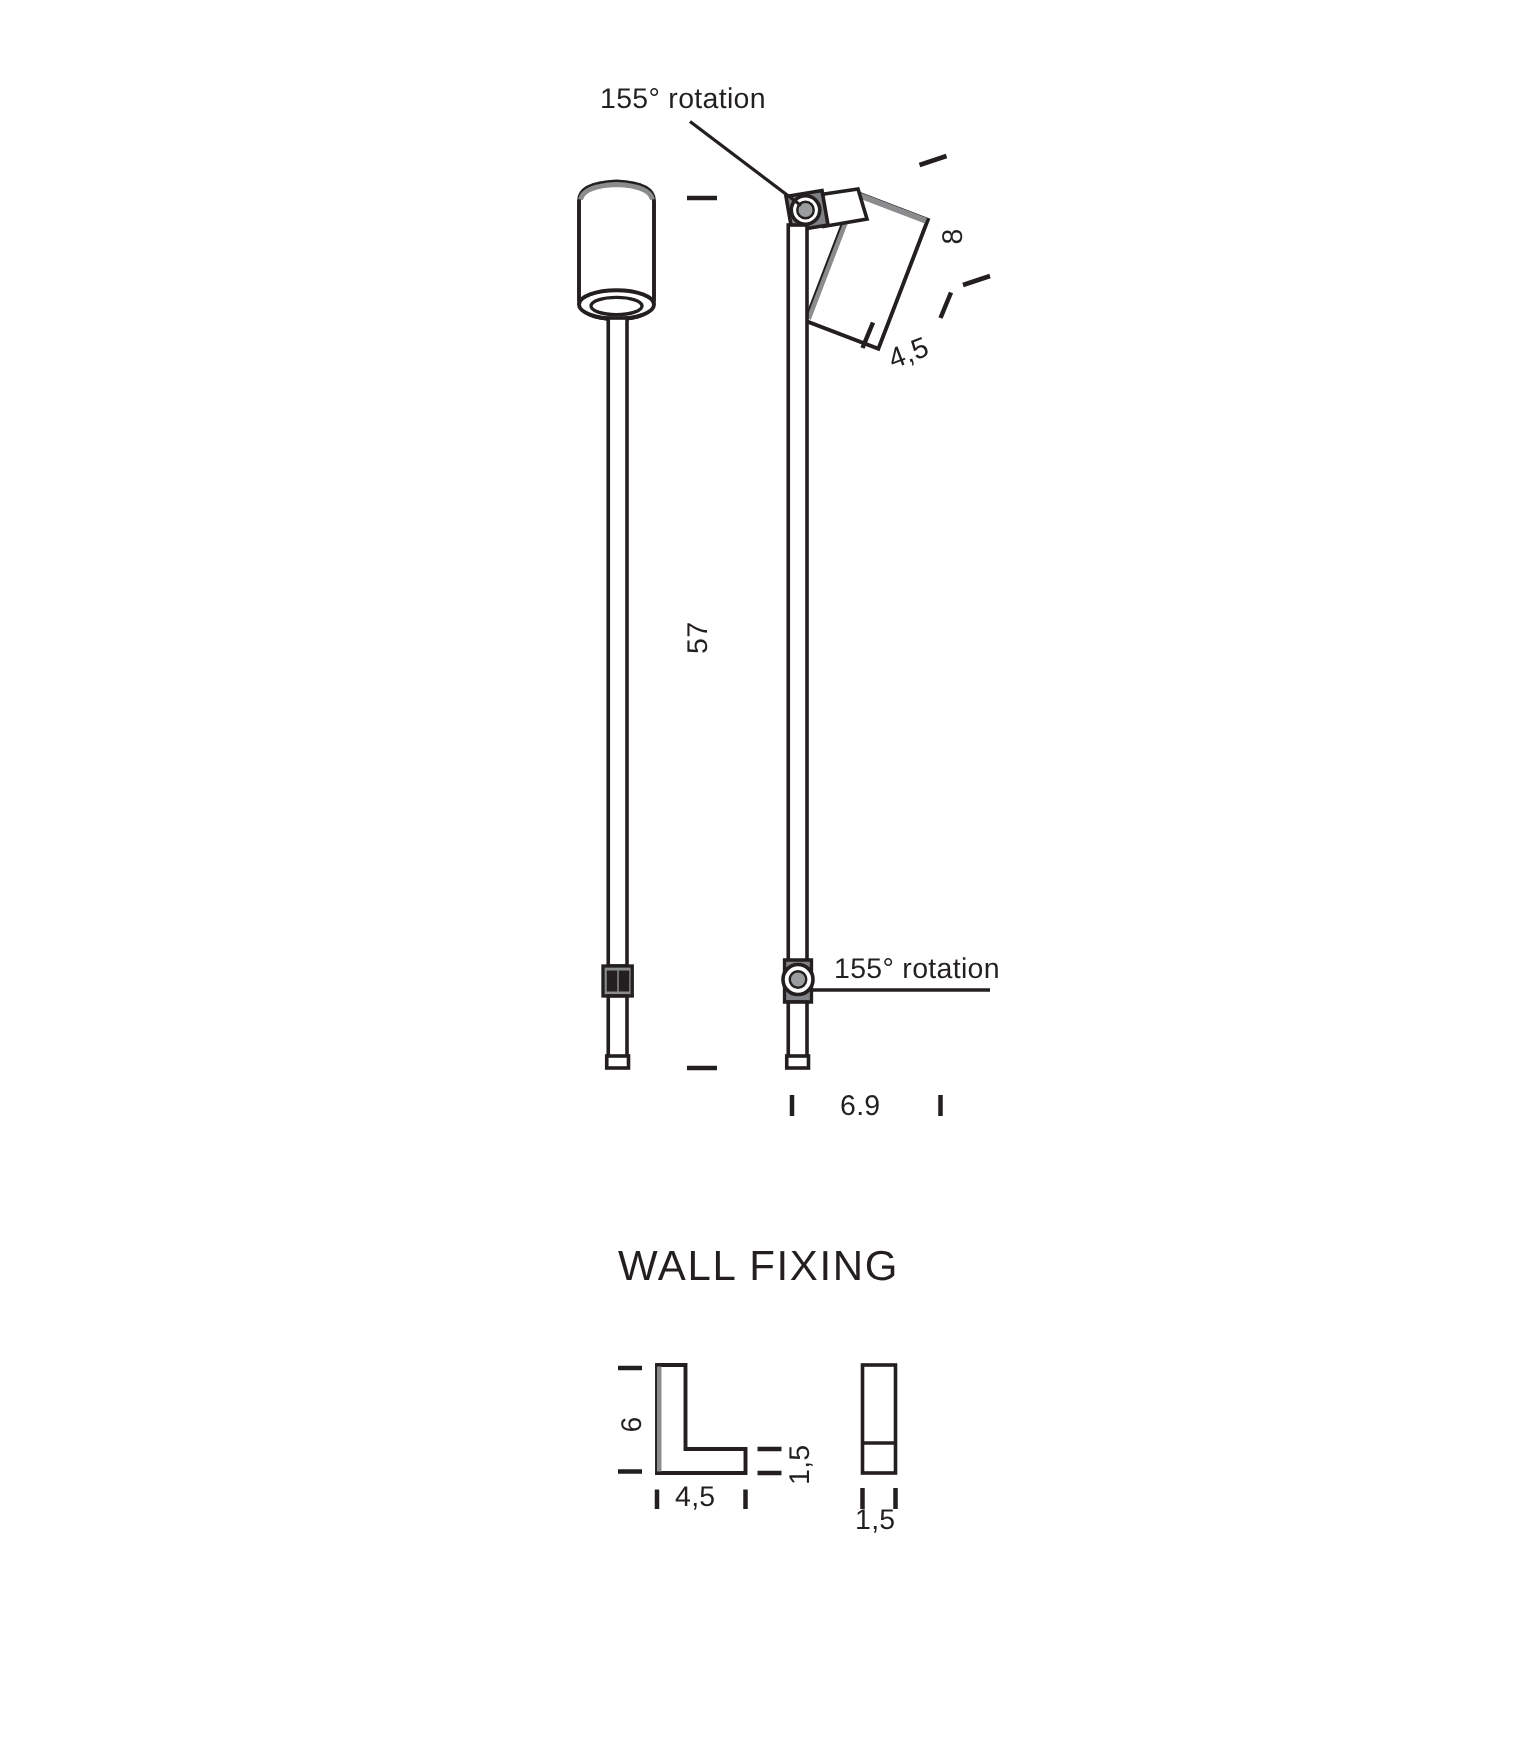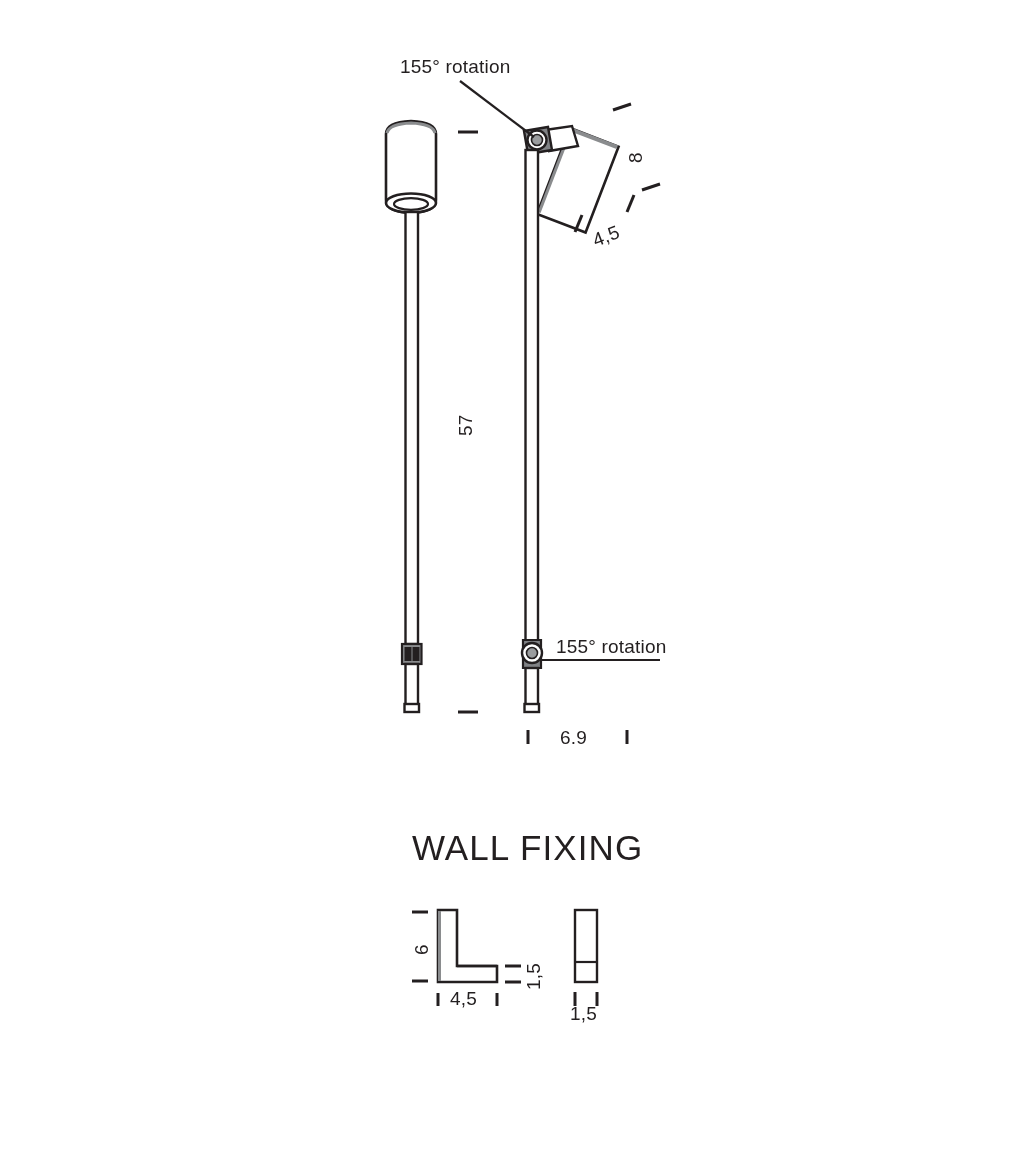--- a/index.html
+++ b/index.html
@@ -41,7 +41,7 @@
     letter-spacing: 0.2px;
   }
   .lbl-title {
-    font-size: 35px;
+    font-size: 28px;
     letter-spacing: 1.1px;
     font-weight: 400;
   }

